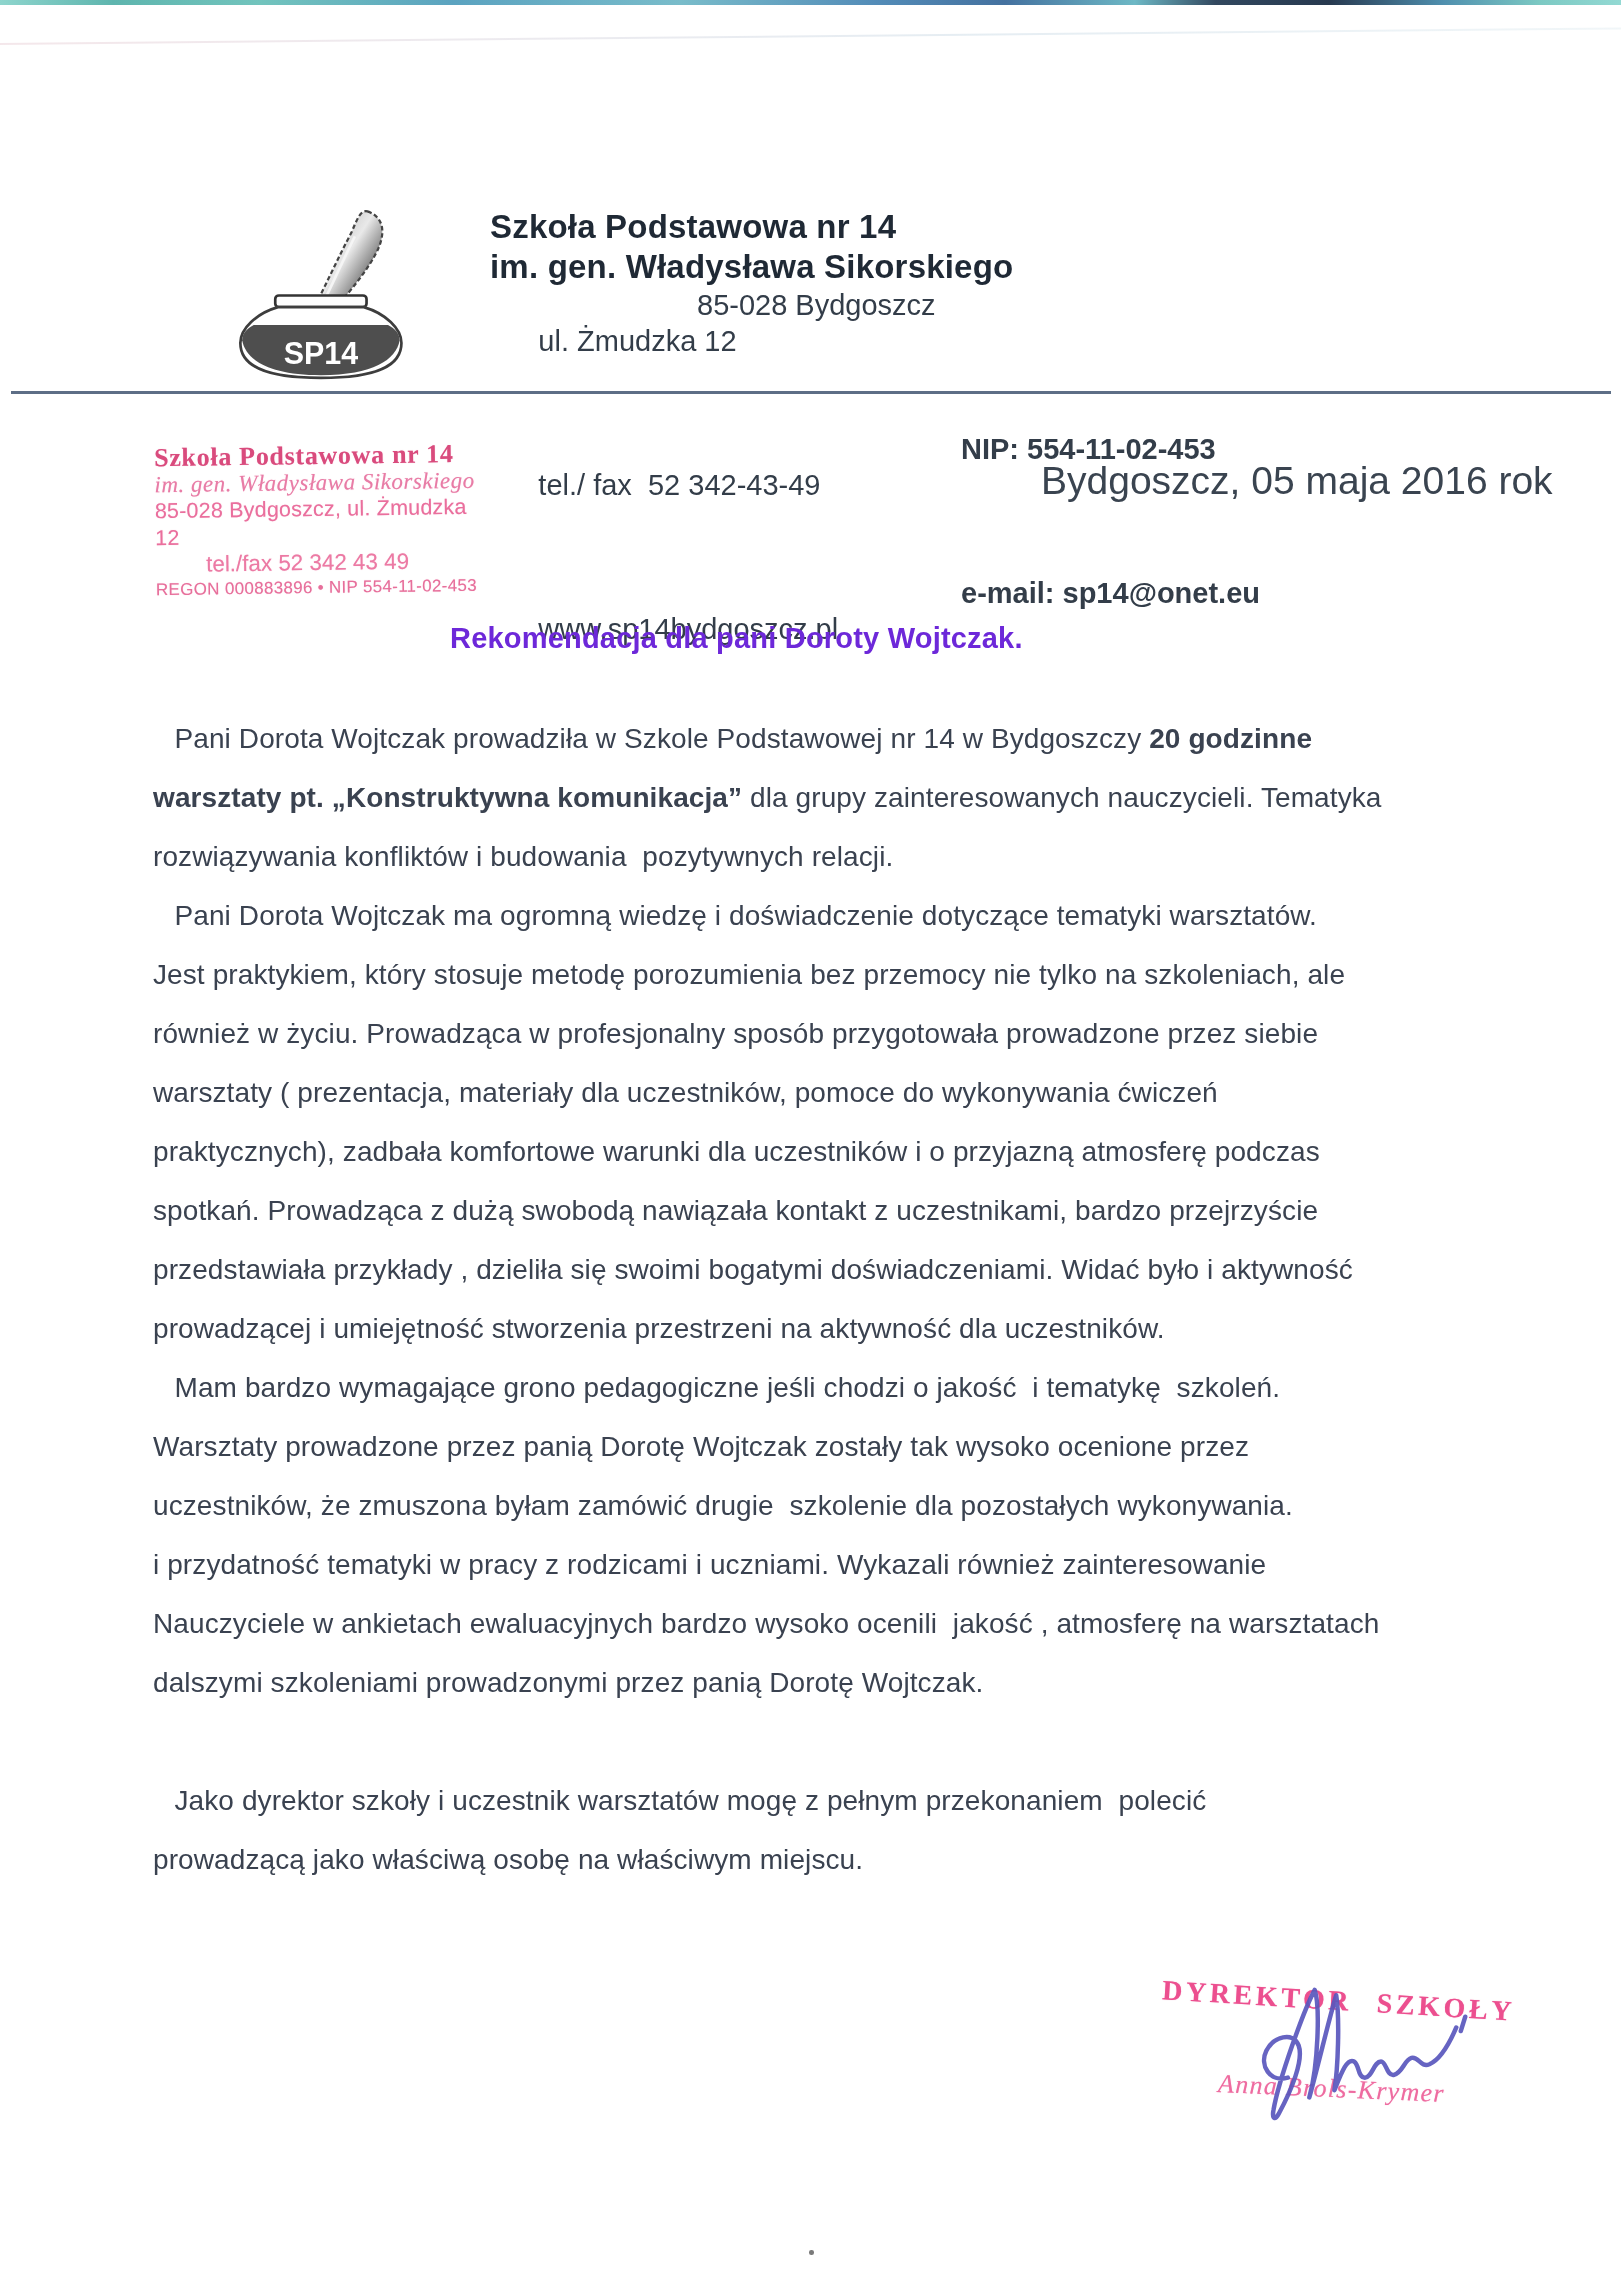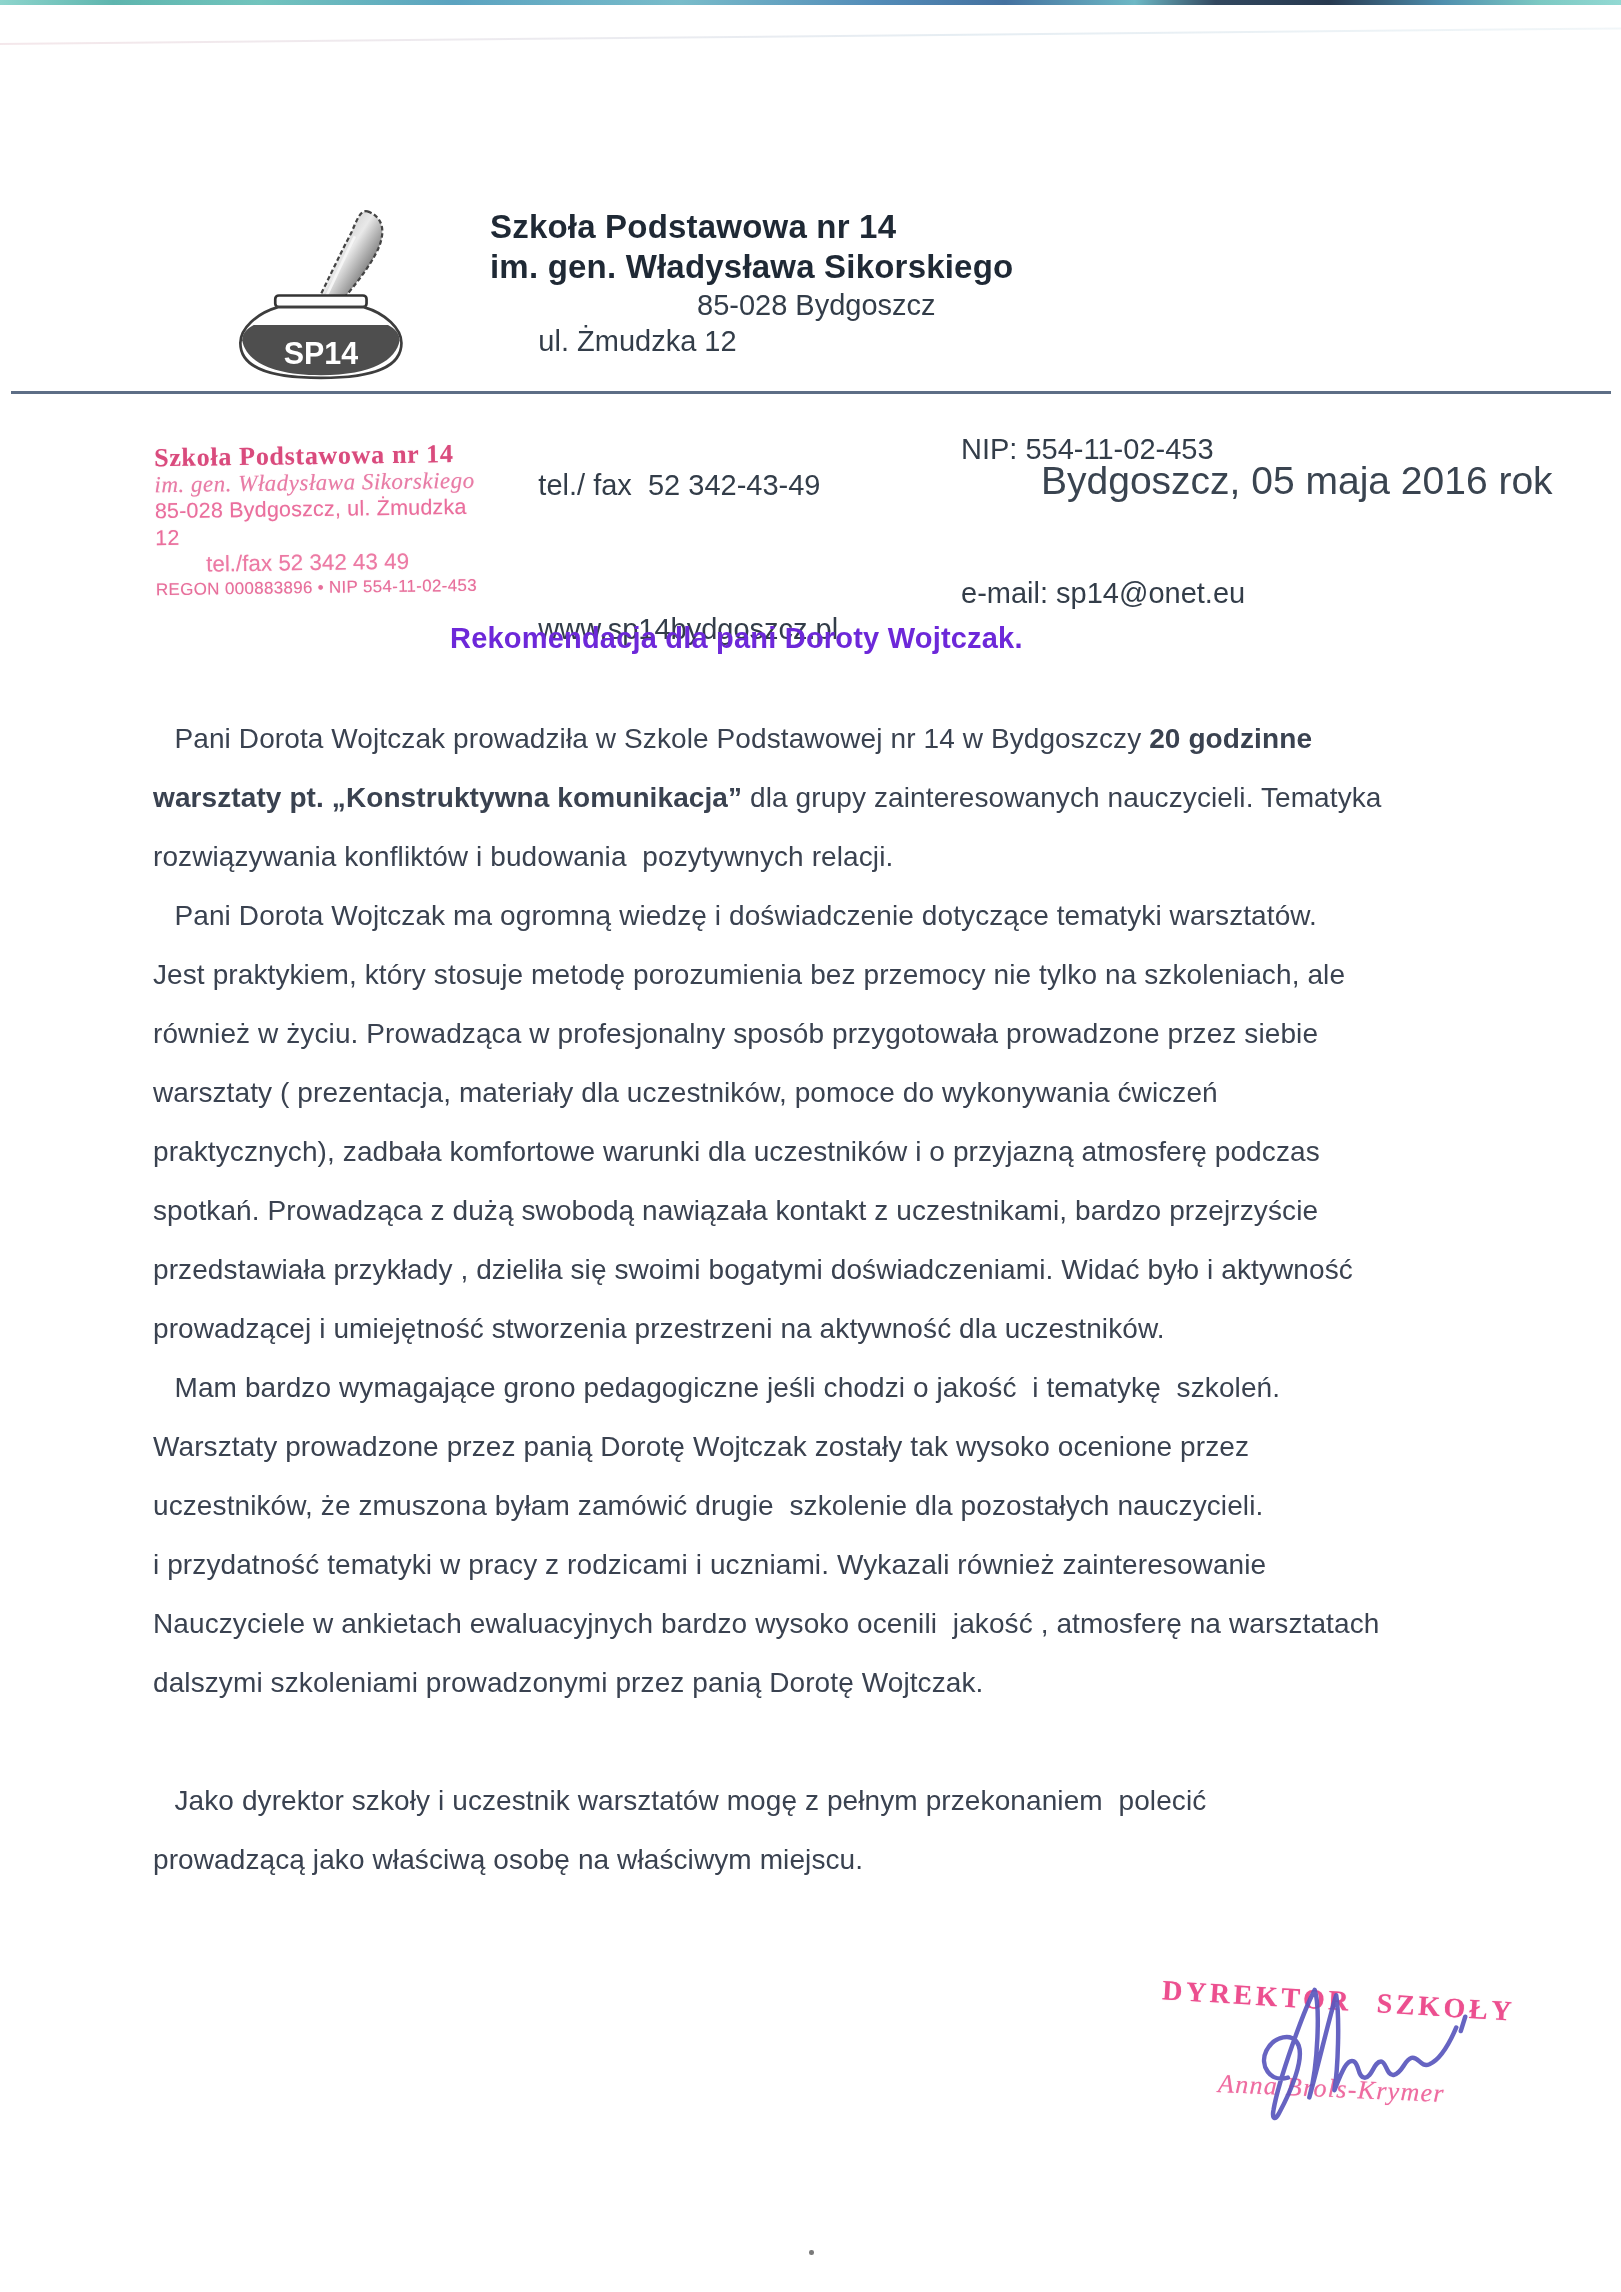--- a/index.html
+++ b/index.html
@@ -19,7 +19,7 @@
   .lh-name{font-weight:bold;font-size:33px;line-height:40px;letter-spacing:0.2px;color:#1f2935;}
   .lh-row{position:relative;font-size:29px;line-height:36px;color:#333d49;white-space:pre;width:1075px;}
   .lh-col-city{position:absolute;left:207px;top:0;text-align:right;}
-  .lh-col2{position:absolute;left:471px;top:0;}
+  .lh-col2{position:absolute;left:471px;top:0;font-weight:bold;}
   .rule{position:absolute;left:10.7px;top:391px;width:1600px;height:2.7px;background:#5d6e86;}
   
   .stamp{position:absolute;left:155px;top:442px;width:322px;transform:rotate(-0.8deg);

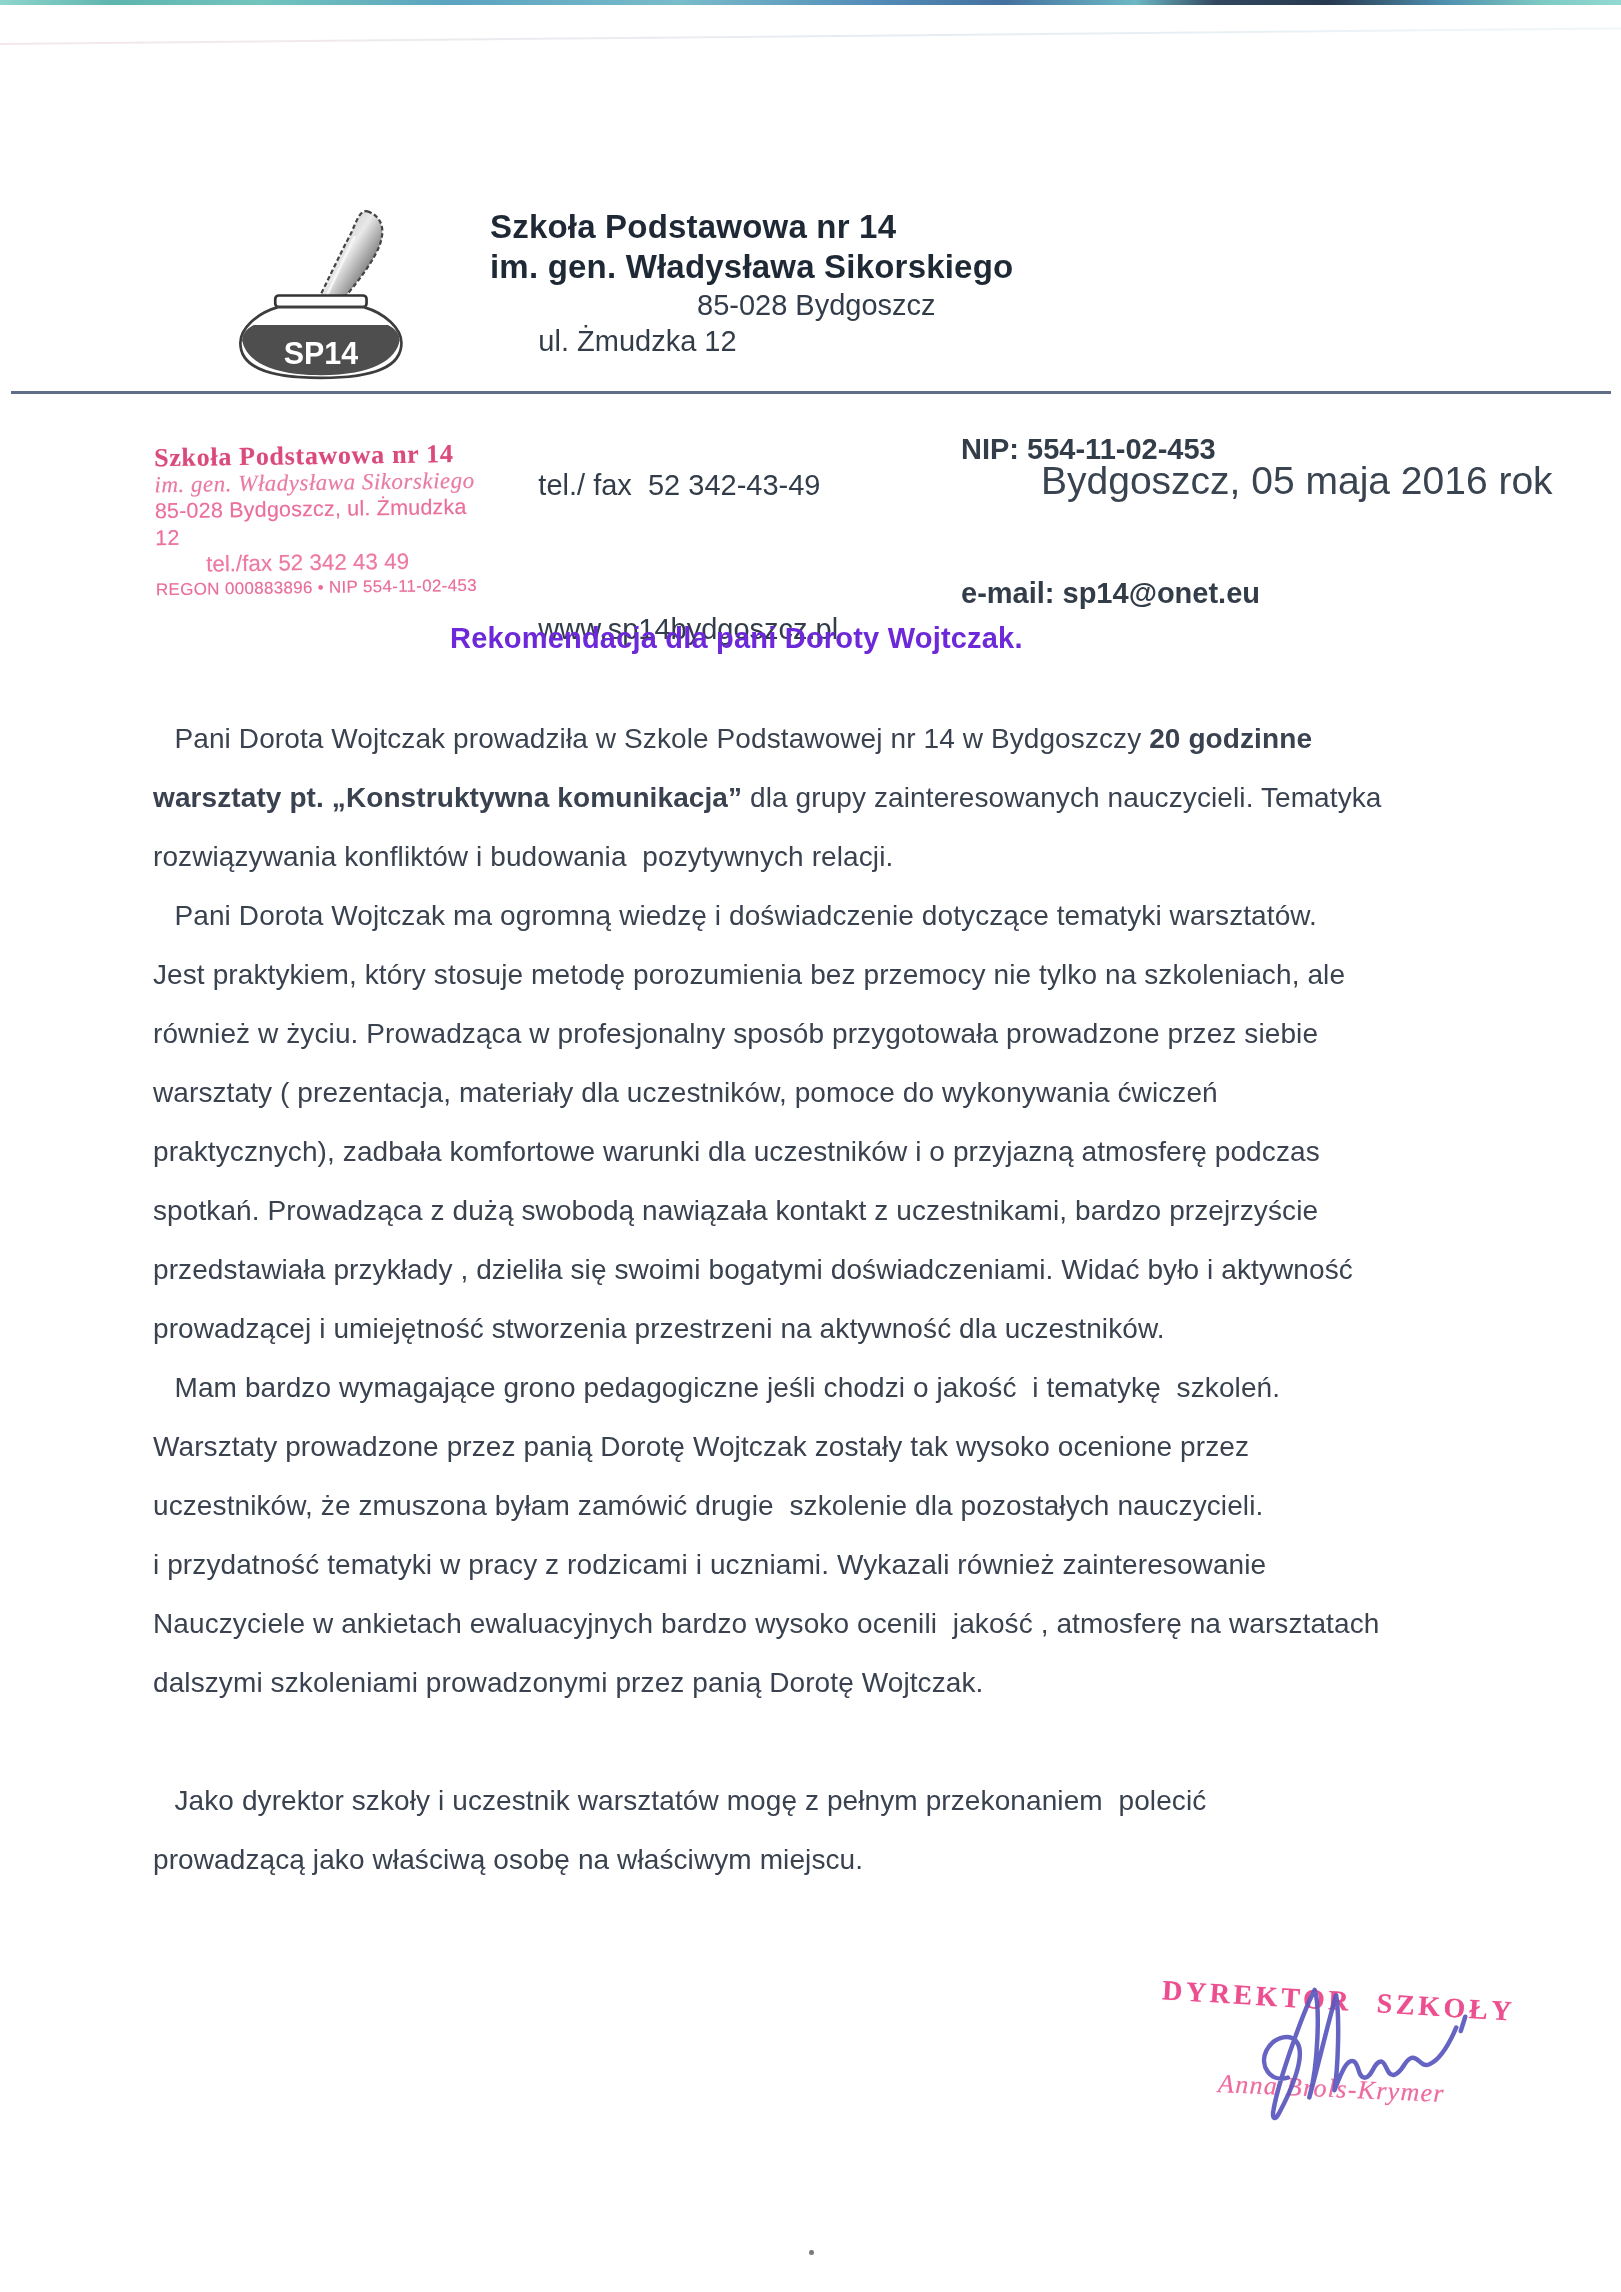--- a/index.html
+++ b/index.html
@@ -126,7 +126,7 @@
       <div class="bline"><span>prowadzącej i umiejętność stworzenia przestrzeni na aktywność dla uczestników.</span></div>
       <div class="bline indent"><span>Mam bardzo wymagające grono pedagogiczne jeśli chodzi o jakość  i tematykę  szkoleń.</span></div>
       <div class="bline"><span>Warsztaty prowadzone przez panią Dorotę Wojtczak zostały tak wysoko ocenione przez</span></div>
-      <div class="bline"><span>uczestników, że zmuszona byłam zamówić drugie  szkolenie dla pozostałych nauczycieli.</span></div>
+      <div class="bline"><span>uczestników, że zmuszona byłam zamówić drugie  szkolenie dla pozostałych wykonywania.</span></div>
       <div class="bline"><span>i przydatność tematyki w pracy z rodzicami i uczniami. Wykazali również zainteresowanie</span></div>
       <div class="bline"><span>Nauczyciele w ankietach ewaluacyjnych bardzo wysoko ocenili  jakość , atmosferę na warsztatach</span></div>
       <div class="bline"><span>dalszymi szkoleniami prowadzonymi przez panią Dorotę Wojtczak.</span></div>

